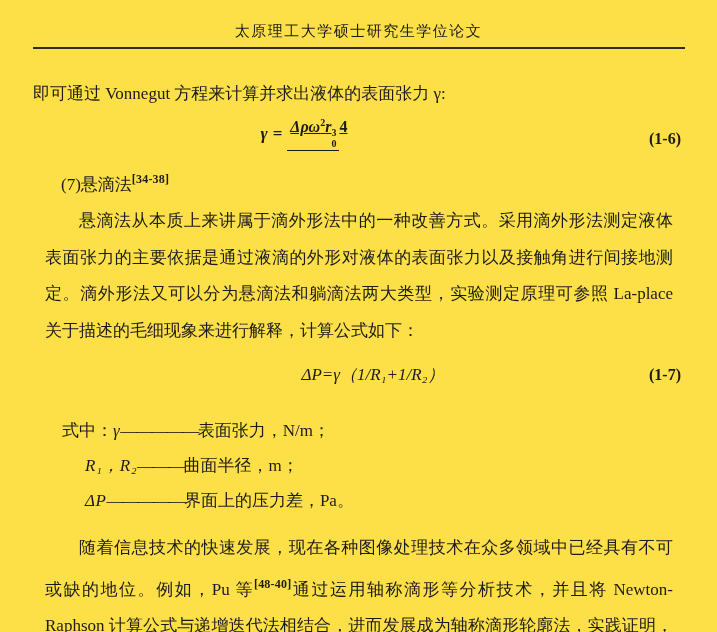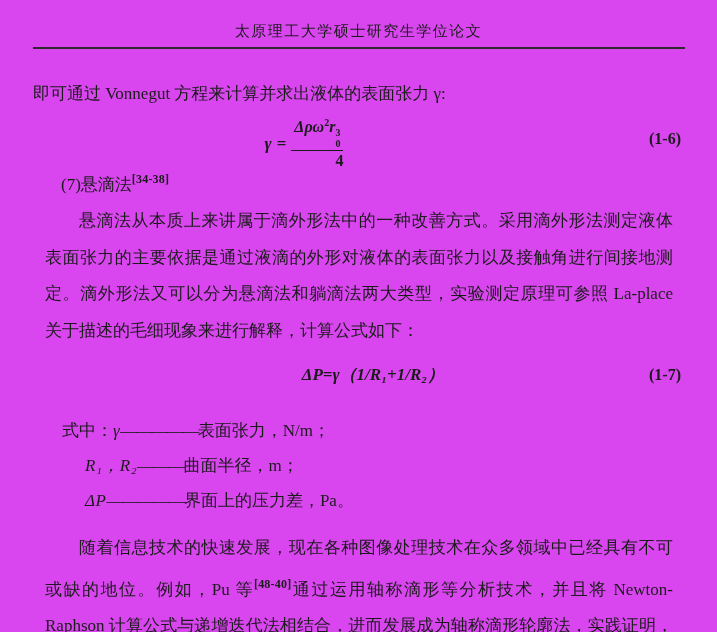--- a/index.html
+++ b/index.html
@@ -11,7 +11,7 @@
     position:relative;
     width:717px;height:632px;
     margin:0 auto;
-    background:#d946ef;
+    background:#fde047;
     color:#1b1b1b;
     overflow:hidden;
     box-sizing:border-box;

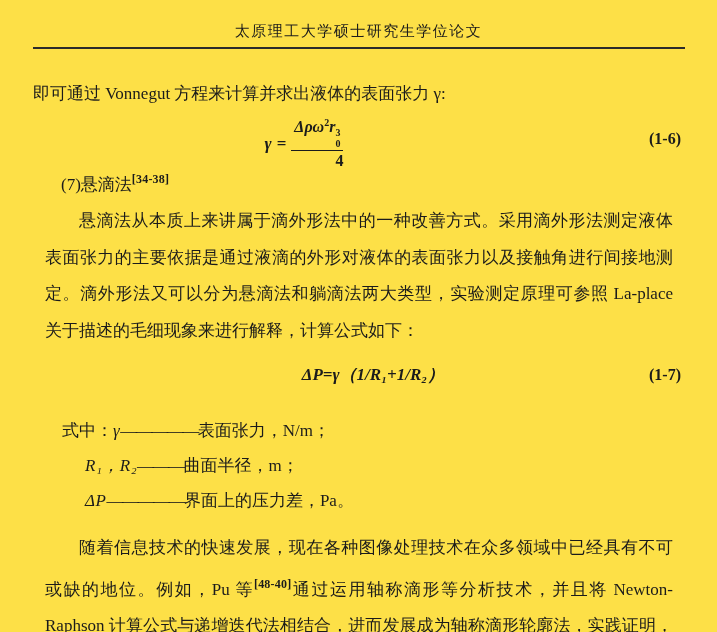--- a/index.html
+++ b/index.html
@@ -55,9 +55,9 @@
   .v{font-style:italic;}
   .eq-op{padding:0 5px;}
   .frac{
-    display:inline-flex;flex-direction:column;
-    text-align:right;vertical-align:middle;
-    font-size:16px;line-height:1.15;
+    display:inline-flex;flex-direction:row;
+    text-align:center;vertical-align:middle;
+    font-size:16px;line-height:1.15;text-decoration:underline;
   }
   .frac .num{border-bottom:1.6px solid #1b1b1b;padding:0 3px 1px;}
   .frac .den{padding-top:1px;}

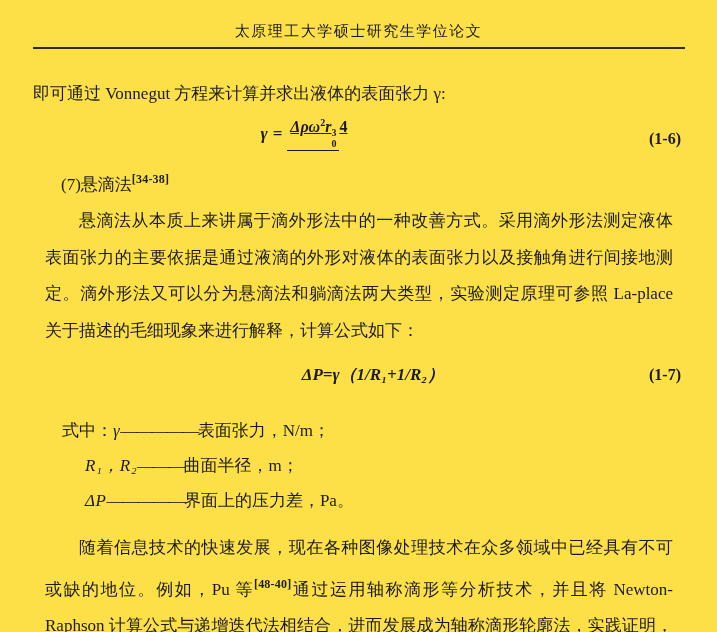--- a/index.html
+++ b/index.html
@@ -46,7 +46,7 @@
     font-weight:600;
   }
   .eq16 .equation{transform:translateX(-55px);margin-top:4px;}
-  .eq17 .equation{transform:translateX(14px);font-weight:700;}
+  .eq17 .equation{transform:translateX(14px);font-weight:400;}
   .eq-label{
     position:absolute;right:4px;top:50%;
     transform:translateY(-50%);

